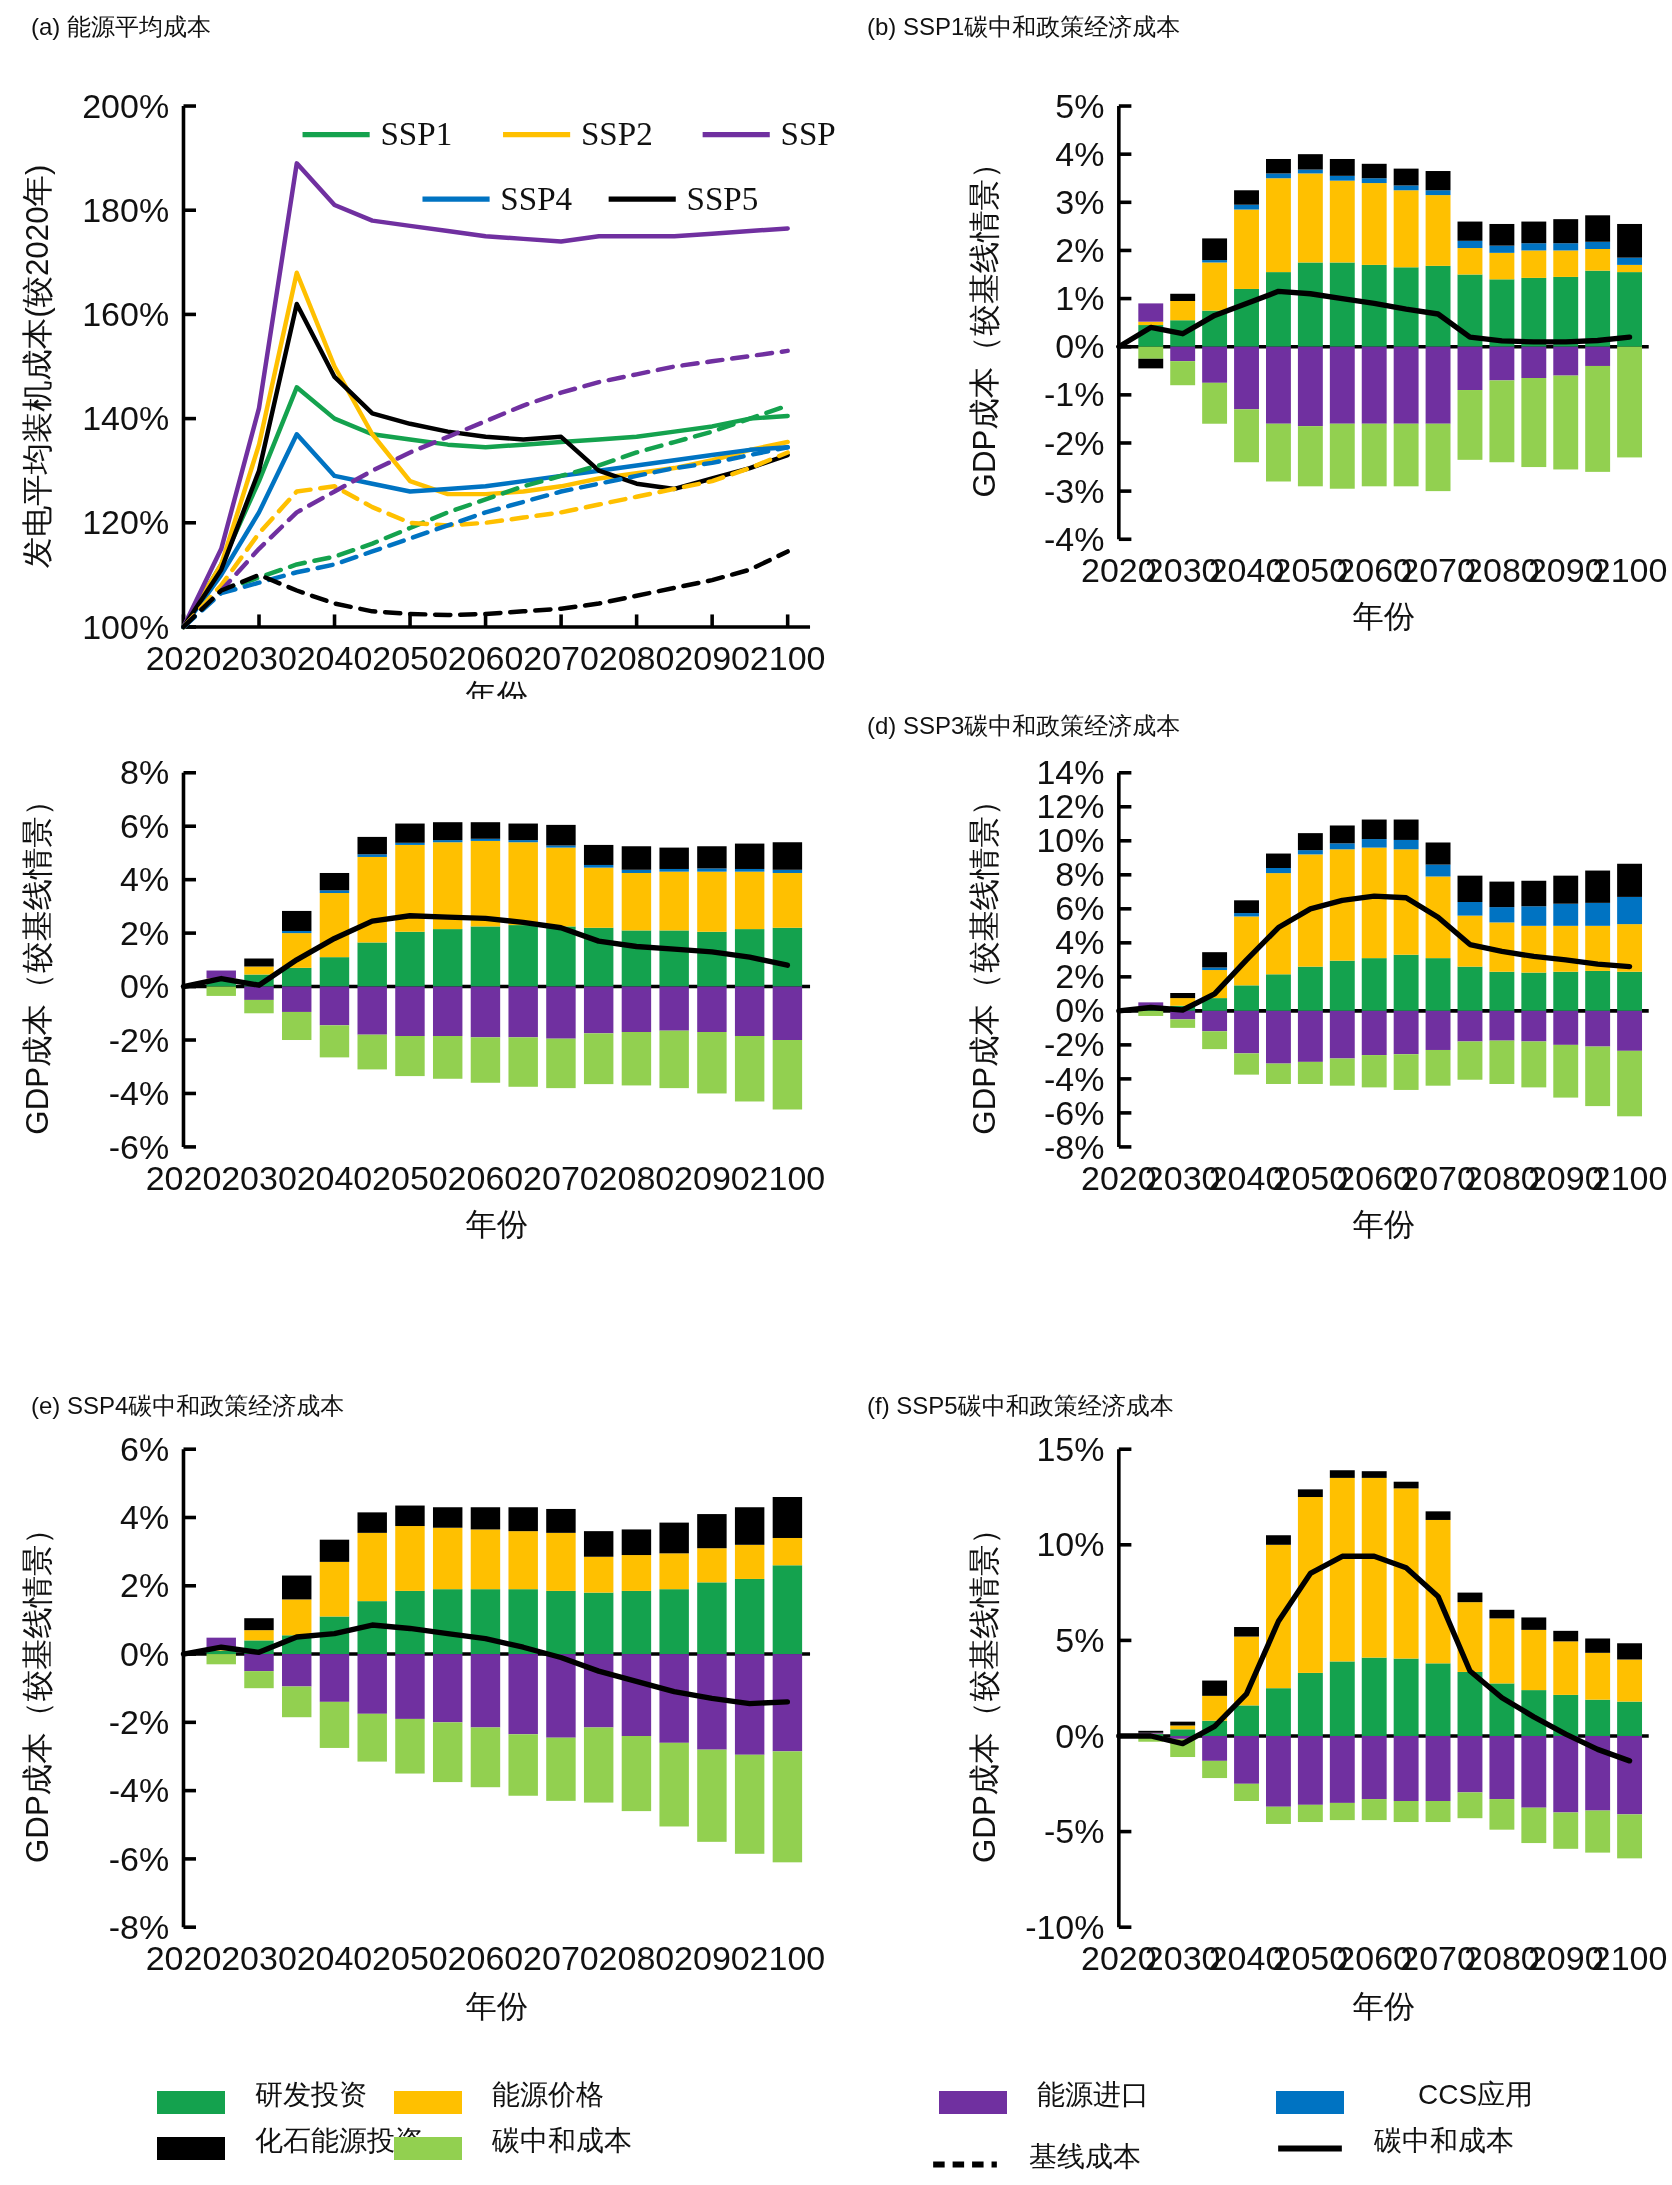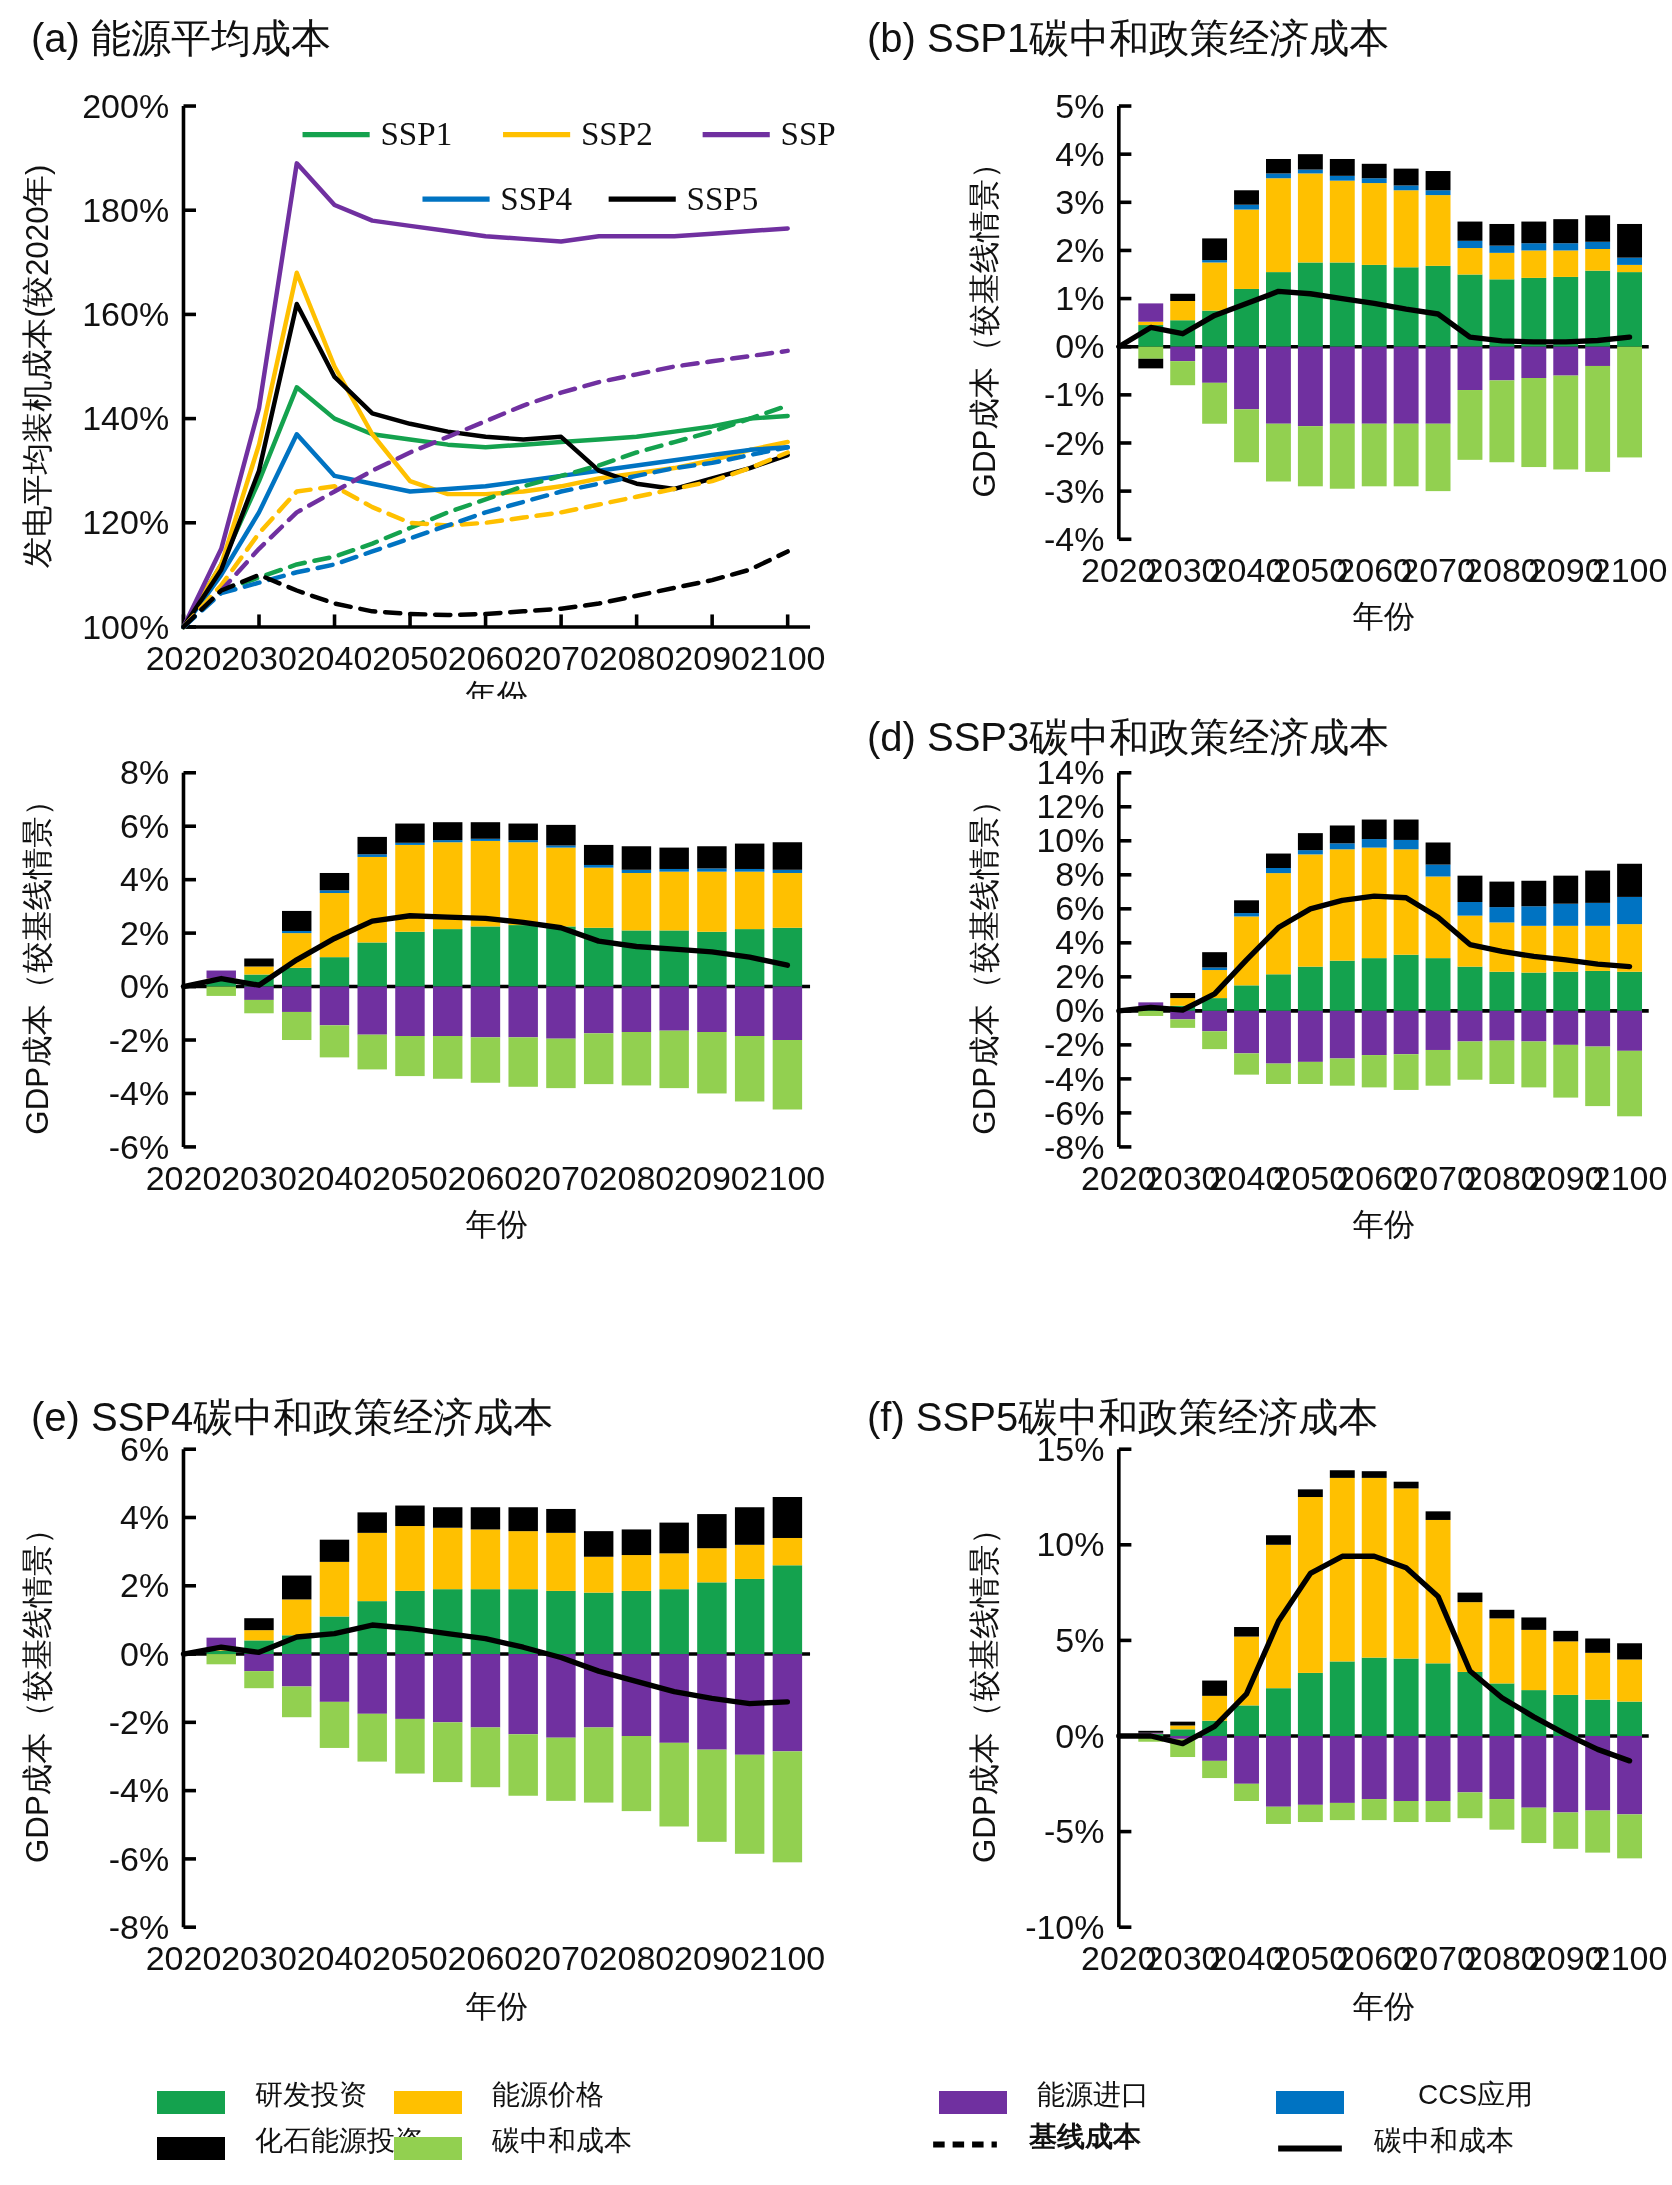--- a/index.html
+++ b/index.html
@@ -12,7 +12,7 @@
   #panel-d{left:836px;top:699px;width:836px;height:681px;}
   #panel-e{left:0;top:1379px;width:836px;height:690px;}
   #panel-f{left:836px;top:1379px;width:836px;height:690px;}
-  .panel .title{position:absolute;left:31px;top:10.7px;font-size:40px;color:#111;}
+  .panel .title{position:absolute;left:31px;top:10.7px;font-size:24px;color:#111;}
   .panel svg{position:absolute;left:0;top:0;}
   #footer-legend{position:absolute;left:0;top:2069px;width:1673px;height:116px;}
   .fl-item{position:absolute;display:flex;align-items:flex-end;height:27px;}

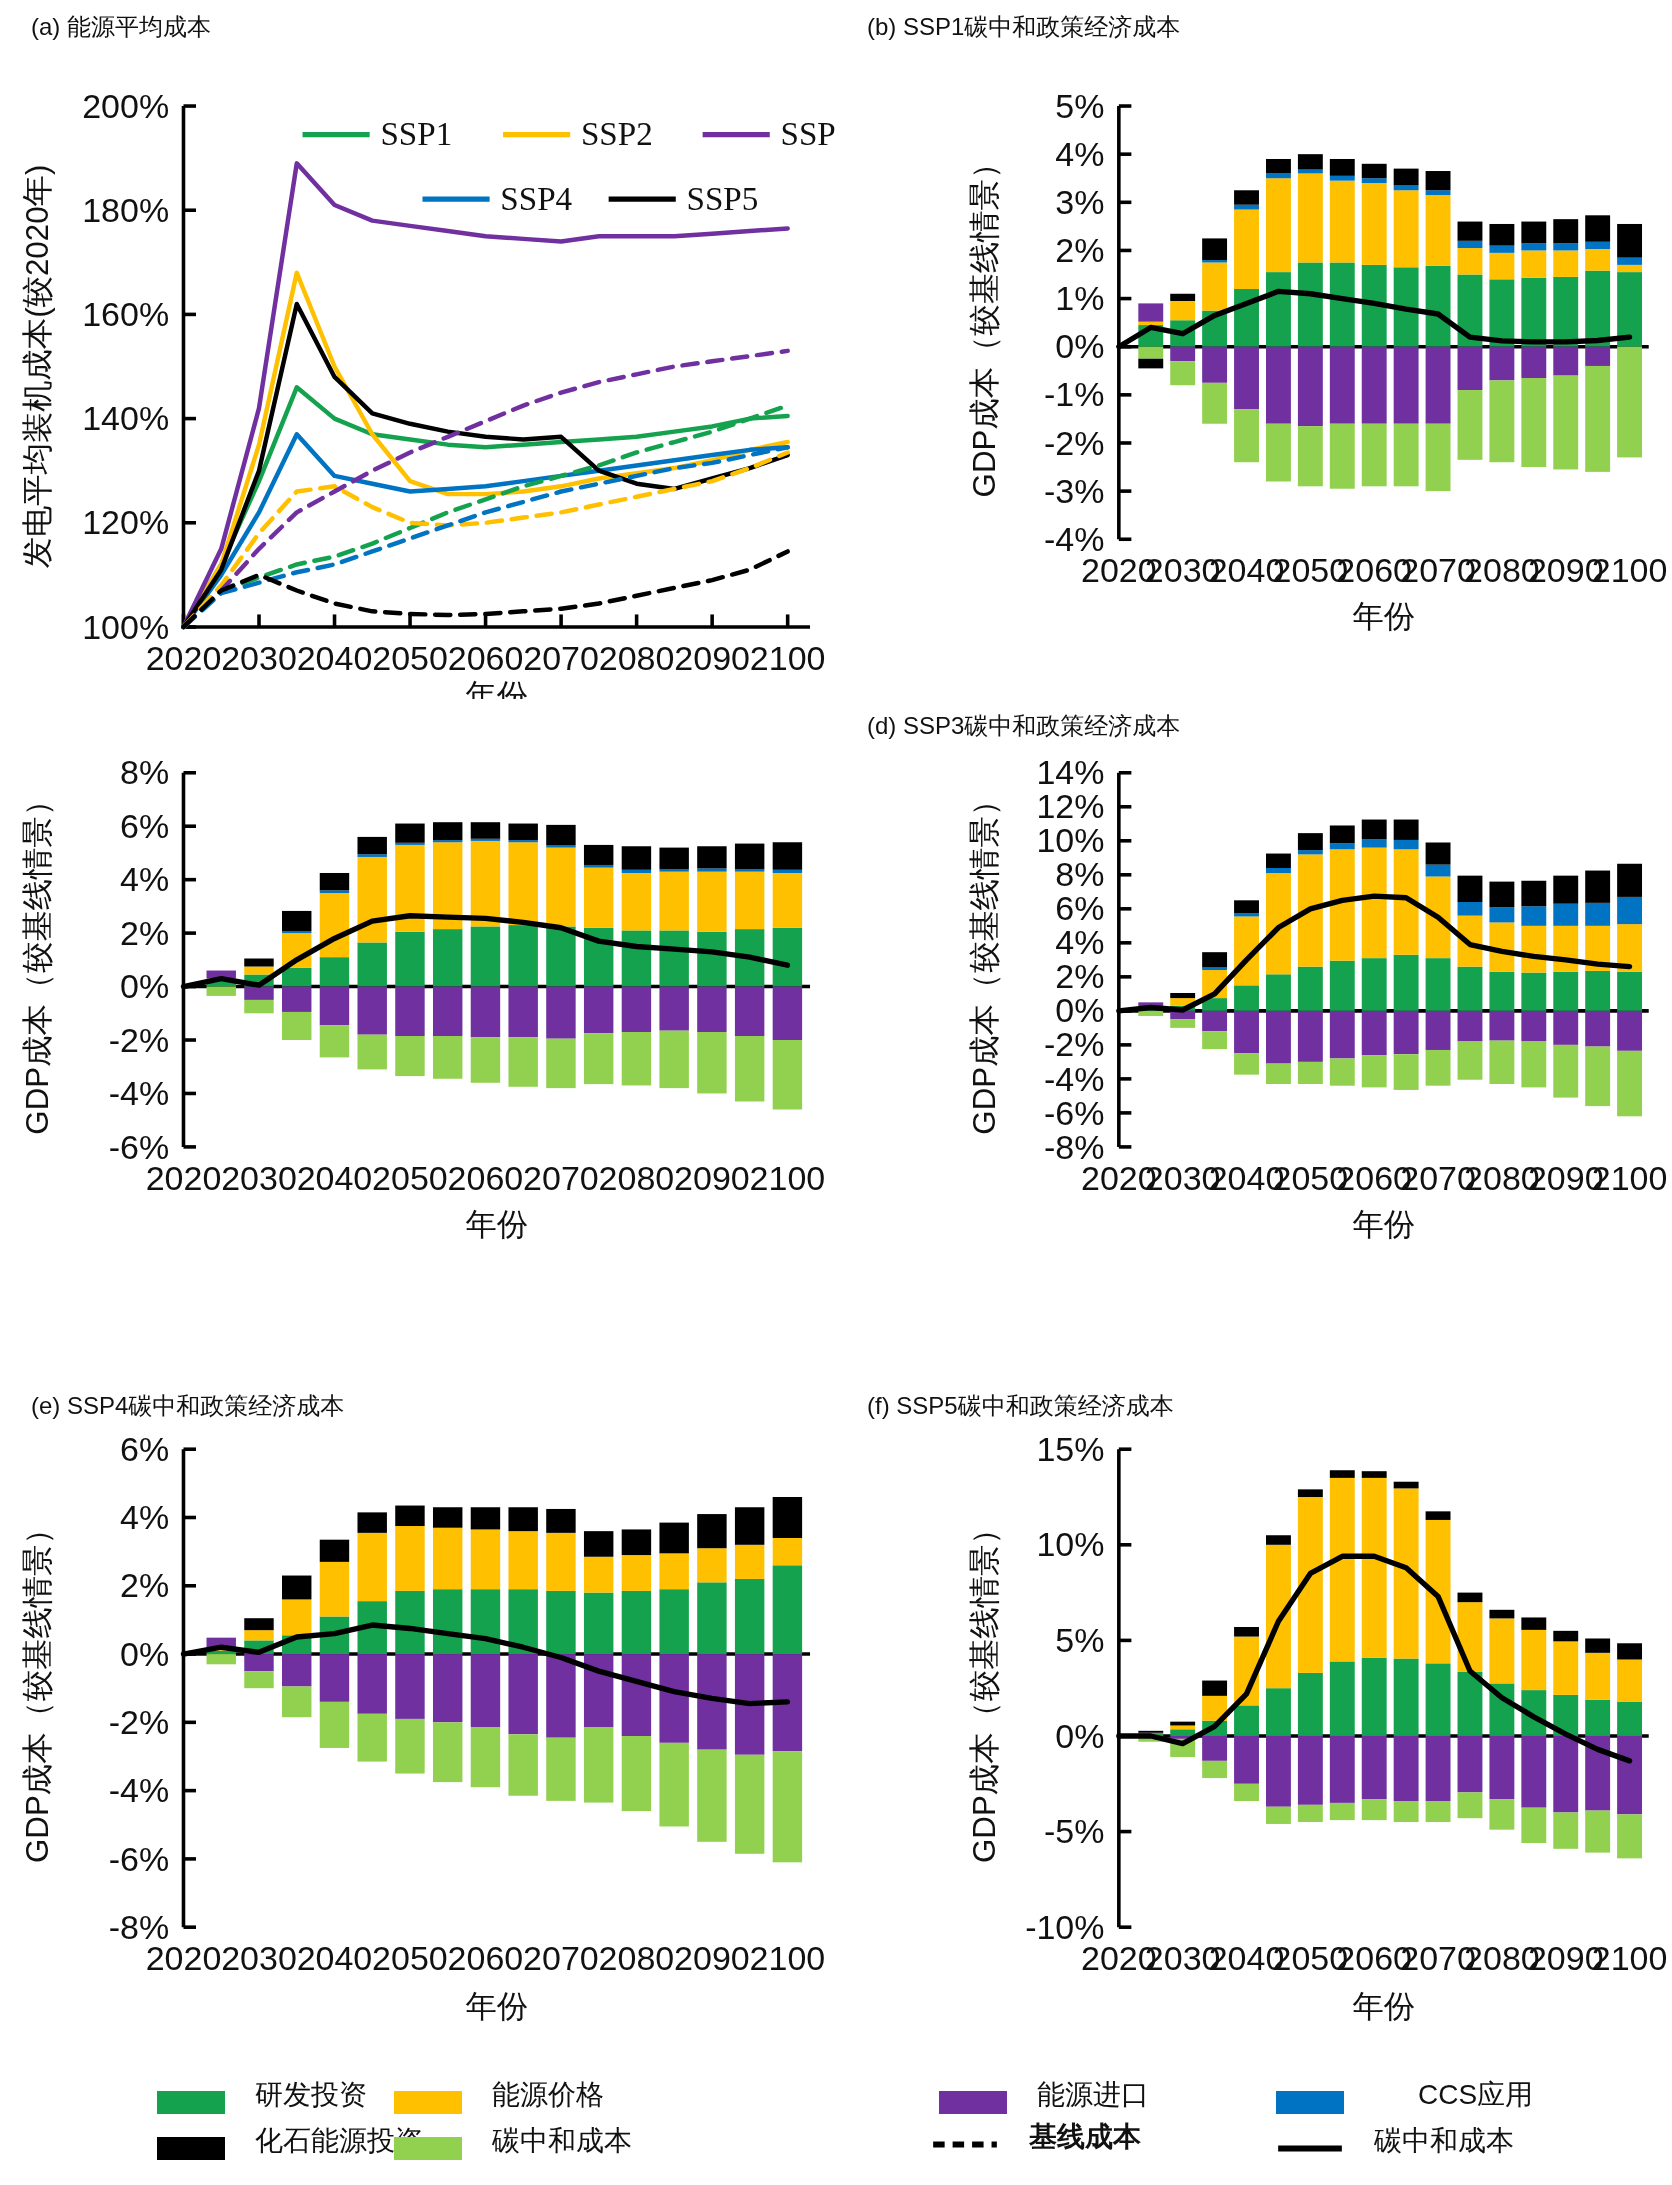--- a/index.html
+++ b/index.html
@@ -766,7 +766,7 @@
       <span class="fl-swatch" style="background: rgb(146, 208, 80);"></span>
       <span class="fl-label">碳中和成本</span>
     </div>
-    <div class="fl-item" style="left: 931px; top: 60px; font-weight: bold;">
+    <div class="fl-item" style="left: 931px; top: 80px;">
       <svg width="68" height="23" class="fl-sym" viewBox="0 0 76 26">
         <line x1="2" y1="13" x2="74" y2="13" stroke="#000000" stroke-width="7" stroke-dasharray="13 9"></line>
       </svg>

